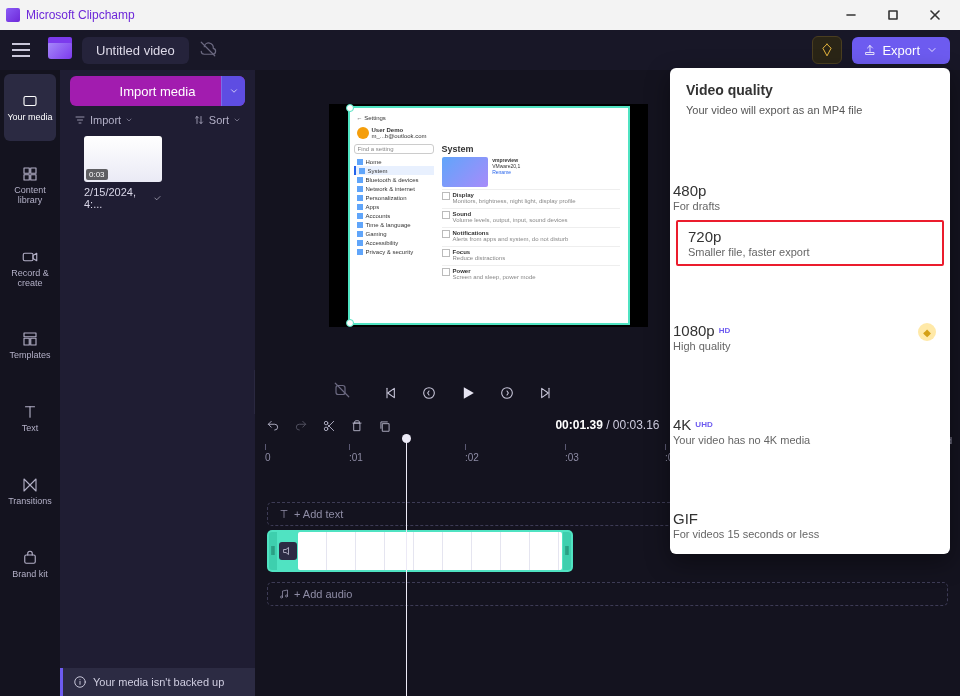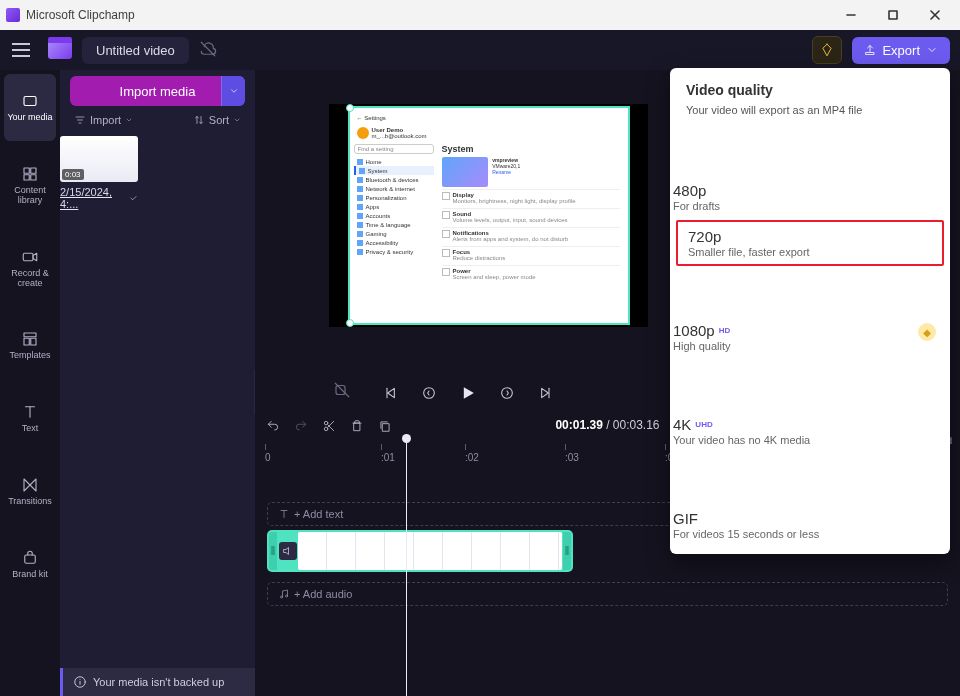--- a/index.html
+++ b/index.html
@@ -6,7 +6,7 @@
   body { background: #1c1b2e; width: 960px; height: 696px; overflow: hidden; color: #e7e5f2; font-size: 12px; }
 
   
-  .titlebar { height: 30px; background: #f3f3f3; color: #404040; display: flex; align-items: center; justify-content: space-between; padding: 0 6px; }
+  .titlebar { height: 30px; background: #f3f3f3; color: #6d28d9; display: flex; align-items: center; justify-content: space-between; padding: 0 6px; }
   .titlebar-left { display: flex; align-items: center; gap: 6px; font-size: 12px; }
   .titlebar-logo { width: 14px; height: 14px; background: linear-gradient(135deg,#8b5cf6,#6d28d9); border-radius: 2px; }
   .titlebar-right { display: flex; gap: 4px; }

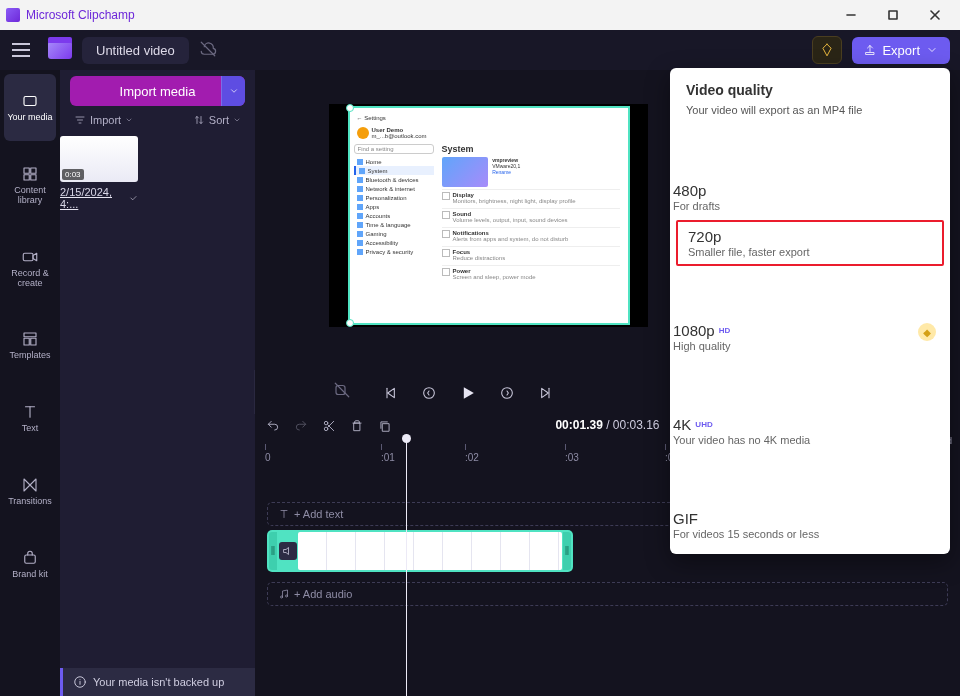--- a/index.html
+++ b/index.html
@@ -39,7 +39,7 @@
   .import-caret { position:absolute; right:0; top:0; bottom:0; width:24px; border-left:1px solid rgba(255,255,255,.18); display:flex; align-items:center; justify-content:center; background:#5e4de2; border-radius:0 6px 6px 0;}
   .filter-sort { display:flex; justify-content:space-between; padding:8px 14px; color:#b3b0c7; font-size:11px;}
   .fs-item { display:flex; align-items:center; gap:4px; }
-  .thumb { margin:2px 0; width:78px;text-decoration:underline; }
+  .thumb { margin:2px 24px; width:78px; }
   .thumb-img { width:78px; height:46px; border-radius:3px; background:linear-gradient(#ffffff,#eaeaf5); position:relative; }
   .thumb-img::after{content:"0:03"; position:absolute; bottom:2px; left:2px; font-size:8px; background:rgba(0,0,0,.6); color:#fff; padding:1px 3px; border-radius:2px;}
   .thumb-label { font-size:11px; color:#d8d6e7; margin-top:4px; display:flex; align-items:center; gap:4px;}

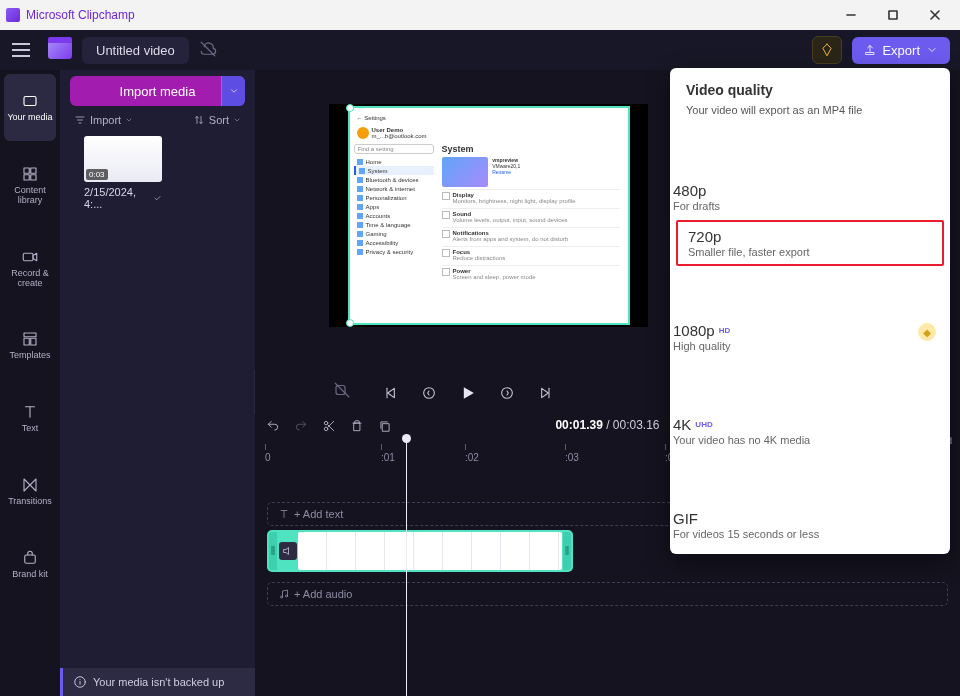--- a/index.html
+++ b/index.html
@@ -557,7 +557,7 @@
 
       <div class="ruler" id="ruler">
           <div class="tick" style="left: 0px;">0</div>
-          <div class="tick" style="left: 116px;">:01</div>
+          <div class="tick" style="left: 84px;">:01</div>
           <div class="tick" style="left: 200px;">:02</div>
           <div class="tick" style="left: 300px;">:03</div>
           <div class="tick" style="left: 400px;">:04</div>

